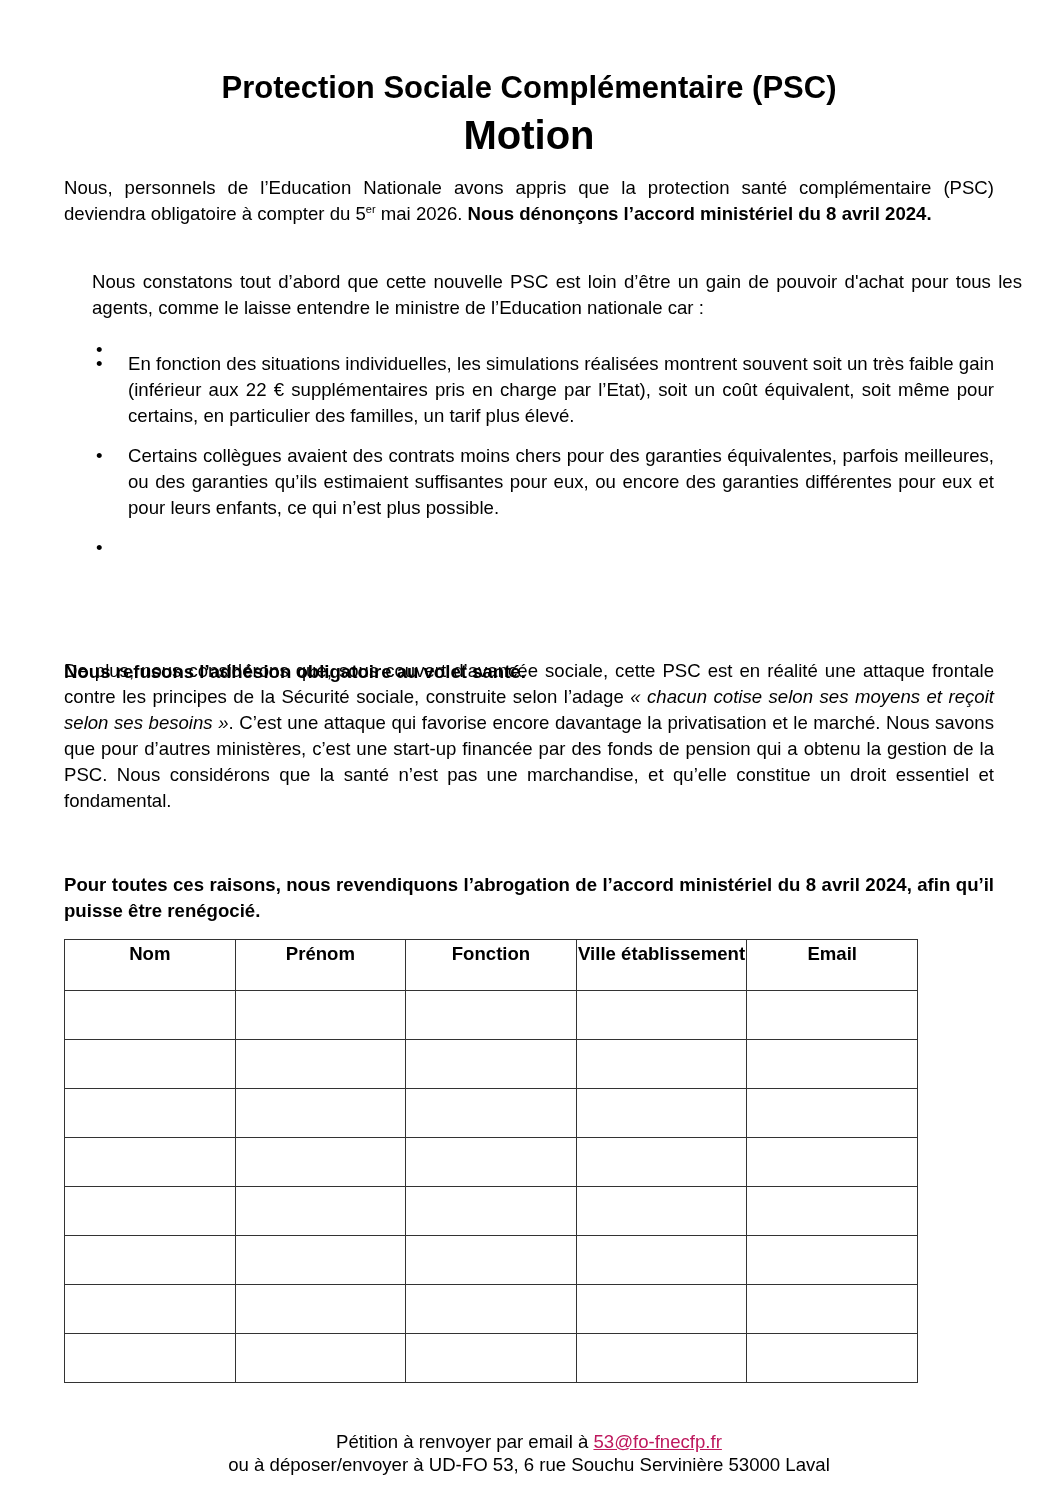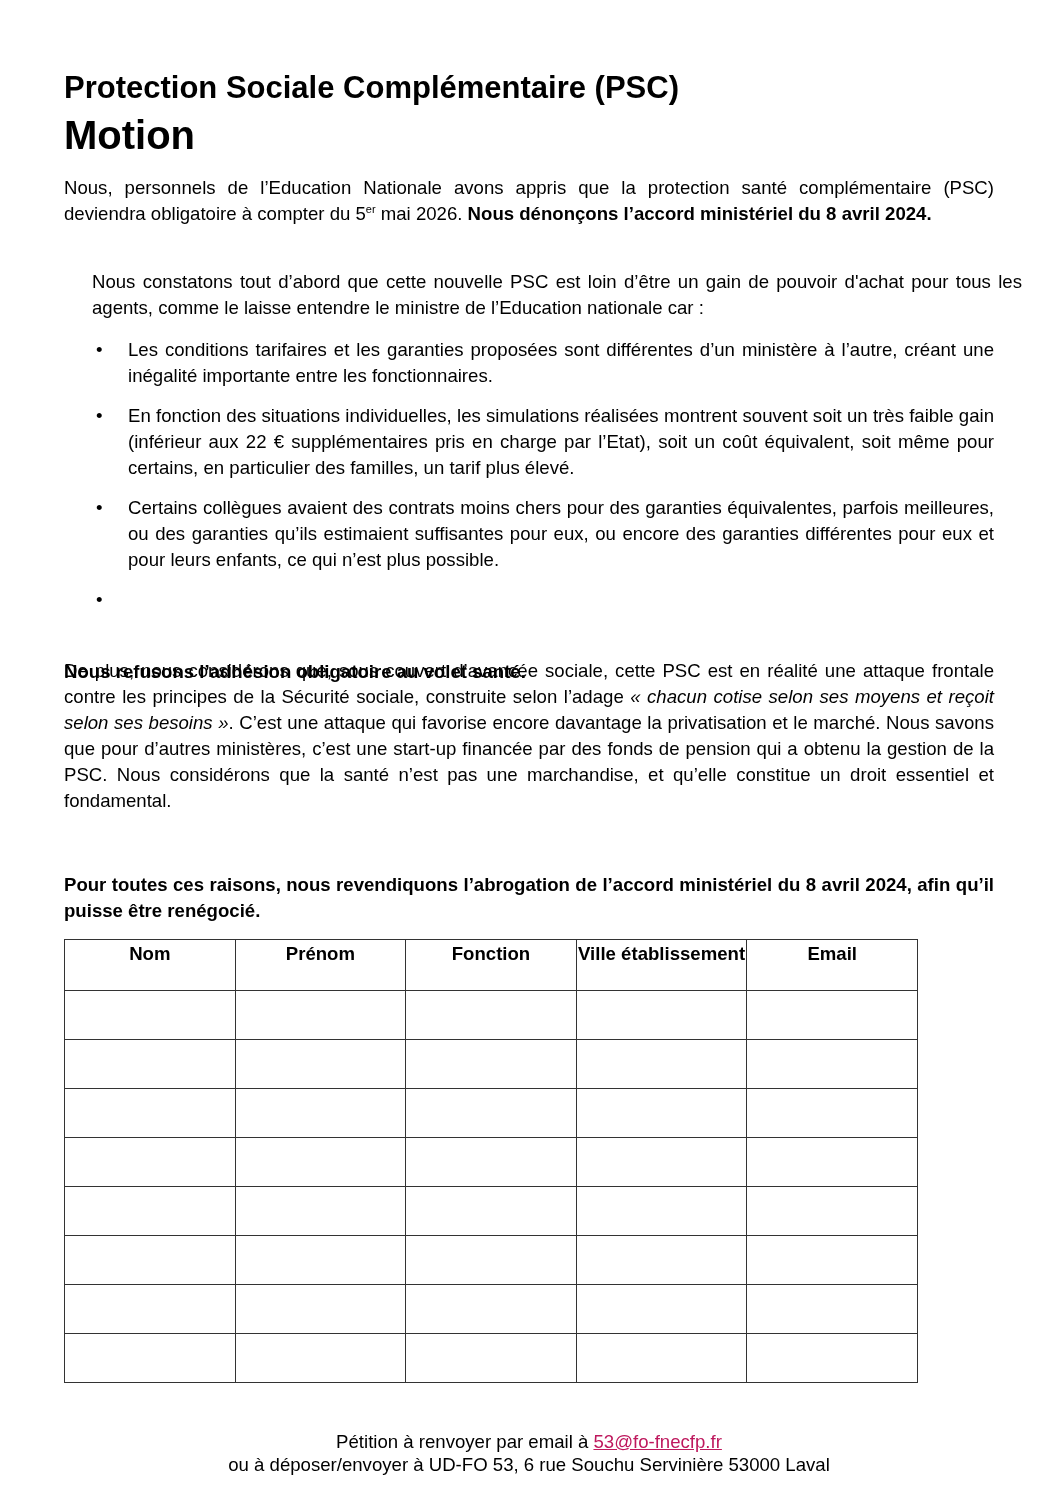--- a/index.html
+++ b/index.html
@@ -6,7 +6,7 @@
   body { width: 1058px; height: 1497px; position: relative; overflow: hidden;
          font-family: "Liberation Sans", sans-serif; color: #000; }
   .page { position: absolute; left: 64px; top: 0; width: 930px; }
-  .title { position: absolute; left: 0; width: 930px; text-align: left; font-weight: bold; }
+  .title { position: absolute; left: 0; width: 930px; text-align: center; font-weight: bold; }
   .t1 { top: 68px; font-size: 31px; line-height: 40px; }
   .t2 { top: 110px; font-size: 40px; line-height: 50px; }
   .para { position: absolute; left: 0; width: 930px; font-size: 18.6px; line-height: 26px; text-align: justify; }

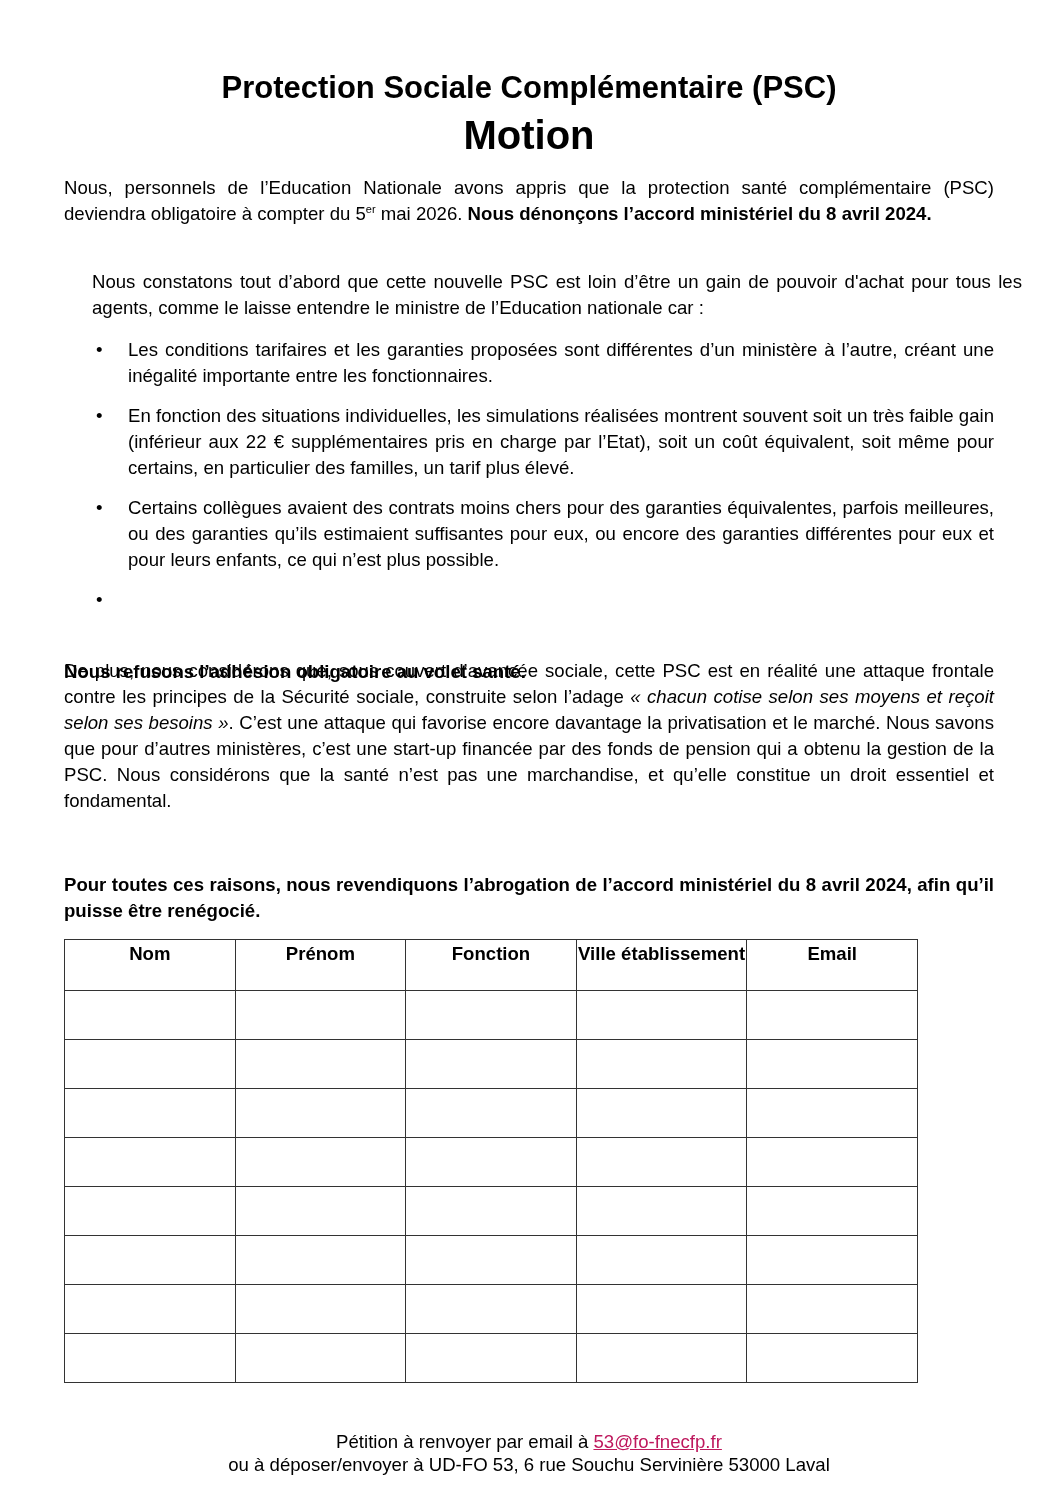--- a/index.html
+++ b/index.html
@@ -42,7 +42,7 @@
   <div class="para p2">Nous constatons tout d’abord que cette nouvelle PSC est loin d’être un gain de pouvoir d'achat pour tous les agents, comme le laisse entendre le ministre de l’Education nationale car :</div>
 
   <ul class="bullets">
-    <li><span class="dot">•</span><span>Les conditions tarifaires et les garanties proposées sont différentes d’un ministère à l’autre, créant une inégalité importante entre les fonctionnaires.</span></li>
+    <li><span class="dot">•</span></li>
     <li><span class="dot">•</span><span>En fonction des situations individuelles, les simulations réalisées montrent souvent soit un très faible gain (inférieur aux 22 € supplémentaires pris en charge par l’Etat), soit un coût équivalent, soit même pour certains, en particulier des familles, un tarif plus élevé.</span></li>
     <li><span class="dot">•</span><span>Certains collègues avaient des contrats moins chers pour des garanties équivalentes, parfois meilleures, ou des garanties qu’ils estimaient suffisantes pour eux, ou encore des garanties différentes pour eux et pour leurs enfants, ce qui n’est plus possible.</span></li>
     <li><span class="dot">•</span></li>

